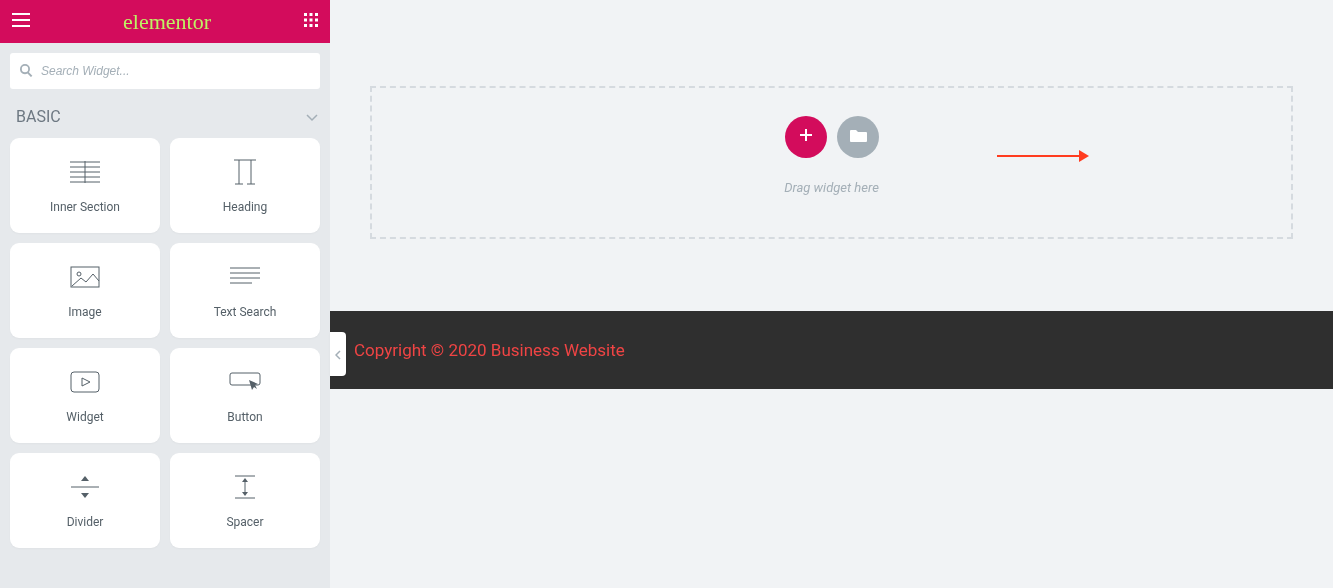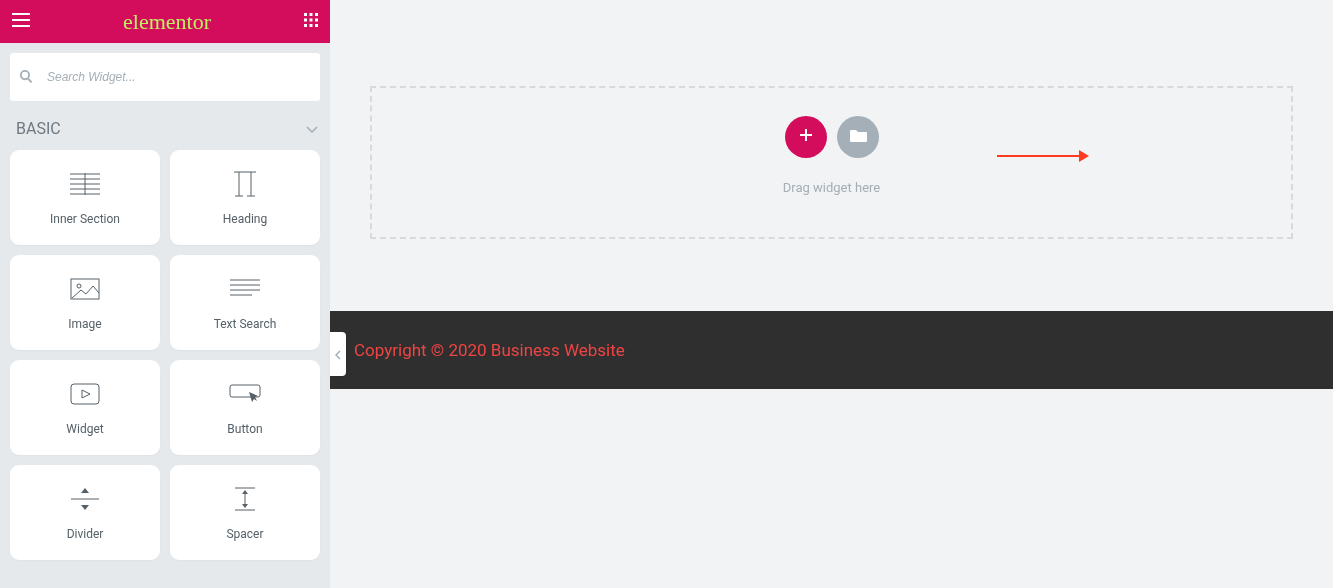--- a/index.html
+++ b/index.html
@@ -16,7 +16,7 @@
 .sb-tab.active { color: #6d7882; background: #fff; border-bottom: 3px solid #d30c5c; font-weight: 500; }
 .sb-tab.inactive { border-bottom: 3px solid transparent; }
 .search-wrap { padding: 10px; }
-.search-box { background: #fff; height: 48px; border-radius: 3px; display: flex; align-items: center; padding: 0 10px; gap: 6px; }
+.search-box { background: #fff; height: 36px; border-radius: 3px; display: flex; align-items: center; padding: 0 10px; }
 .search-box svg { fill: #a4afb7; }
 .search-input { border: none; outline: none; font-size: 12px; font-style: italic; color: #a4afb7; flex: 1; margin-left: 8px; background: transparent; }
 .search-input::placeholder { color: #a4afb7; font-style: italic; }

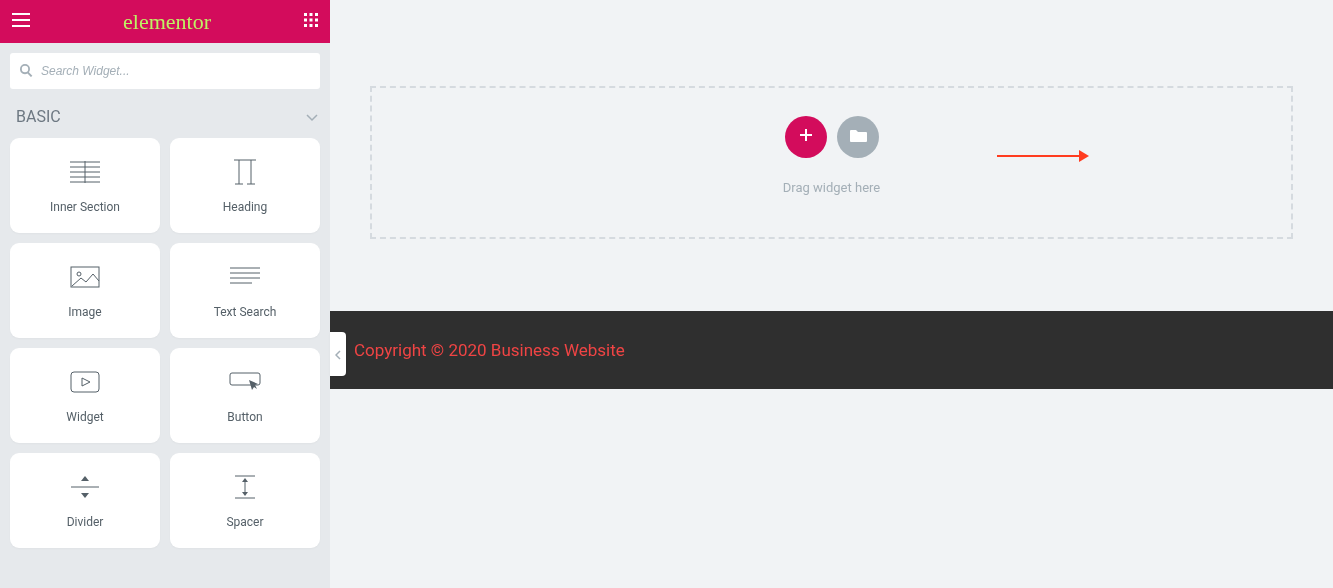--- a/index.html
+++ b/index.html
@@ -36,7 +36,7 @@
 .circle-add { background: #d30c5c; }
 .circle-folder { background: #a4afb7; }
 .circle-btn svg { fill: #fff; }
-.drop-label { font-size: 13px; color: #a4afb7; }
+.drop-label { font-size: 13px; font-style: italic; color: #a4afb7; }
 .footer-bar { background: #2f2f2f; color: #ef4444; font-size: 17px; padding: 29px 24px; margin-top: 72px; }
 .collapse-handle { position: absolute; left: 0px; top: 332px; width: 16px; height: 44px; background: #fff; border-top-right-radius: 4px; border-bottom-right-radius: 4px; display: flex; align-items: center; justify-content: center; cursor: pointer; box-shadow: 1px 1px 3px rgba(0,0,0,0.1); }
 .collapse-handle svg { fill: #a4afb7; }

